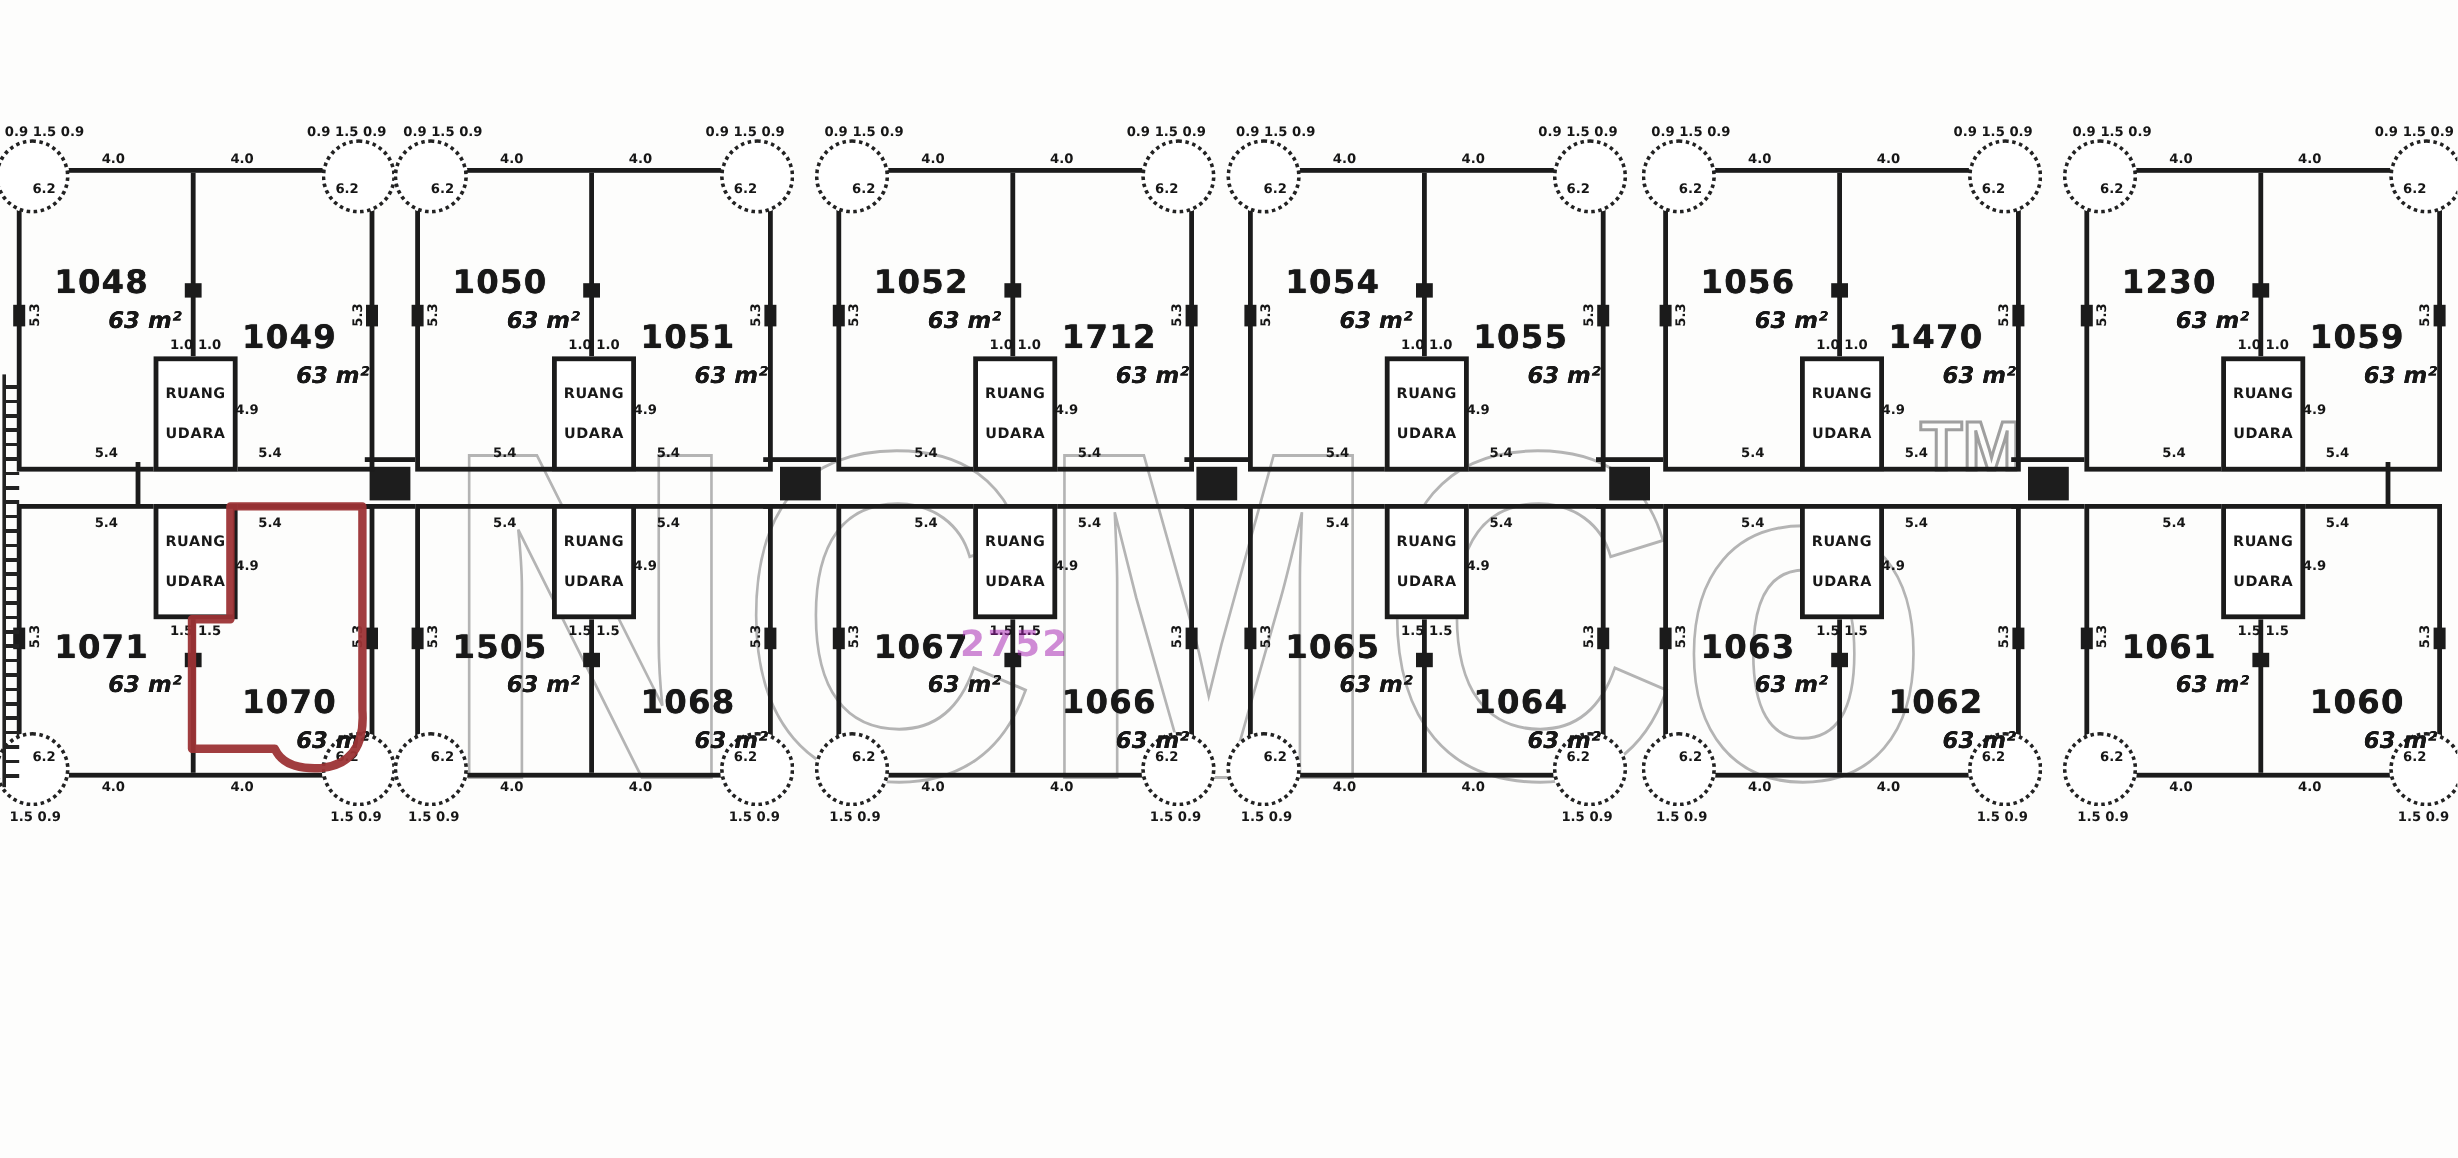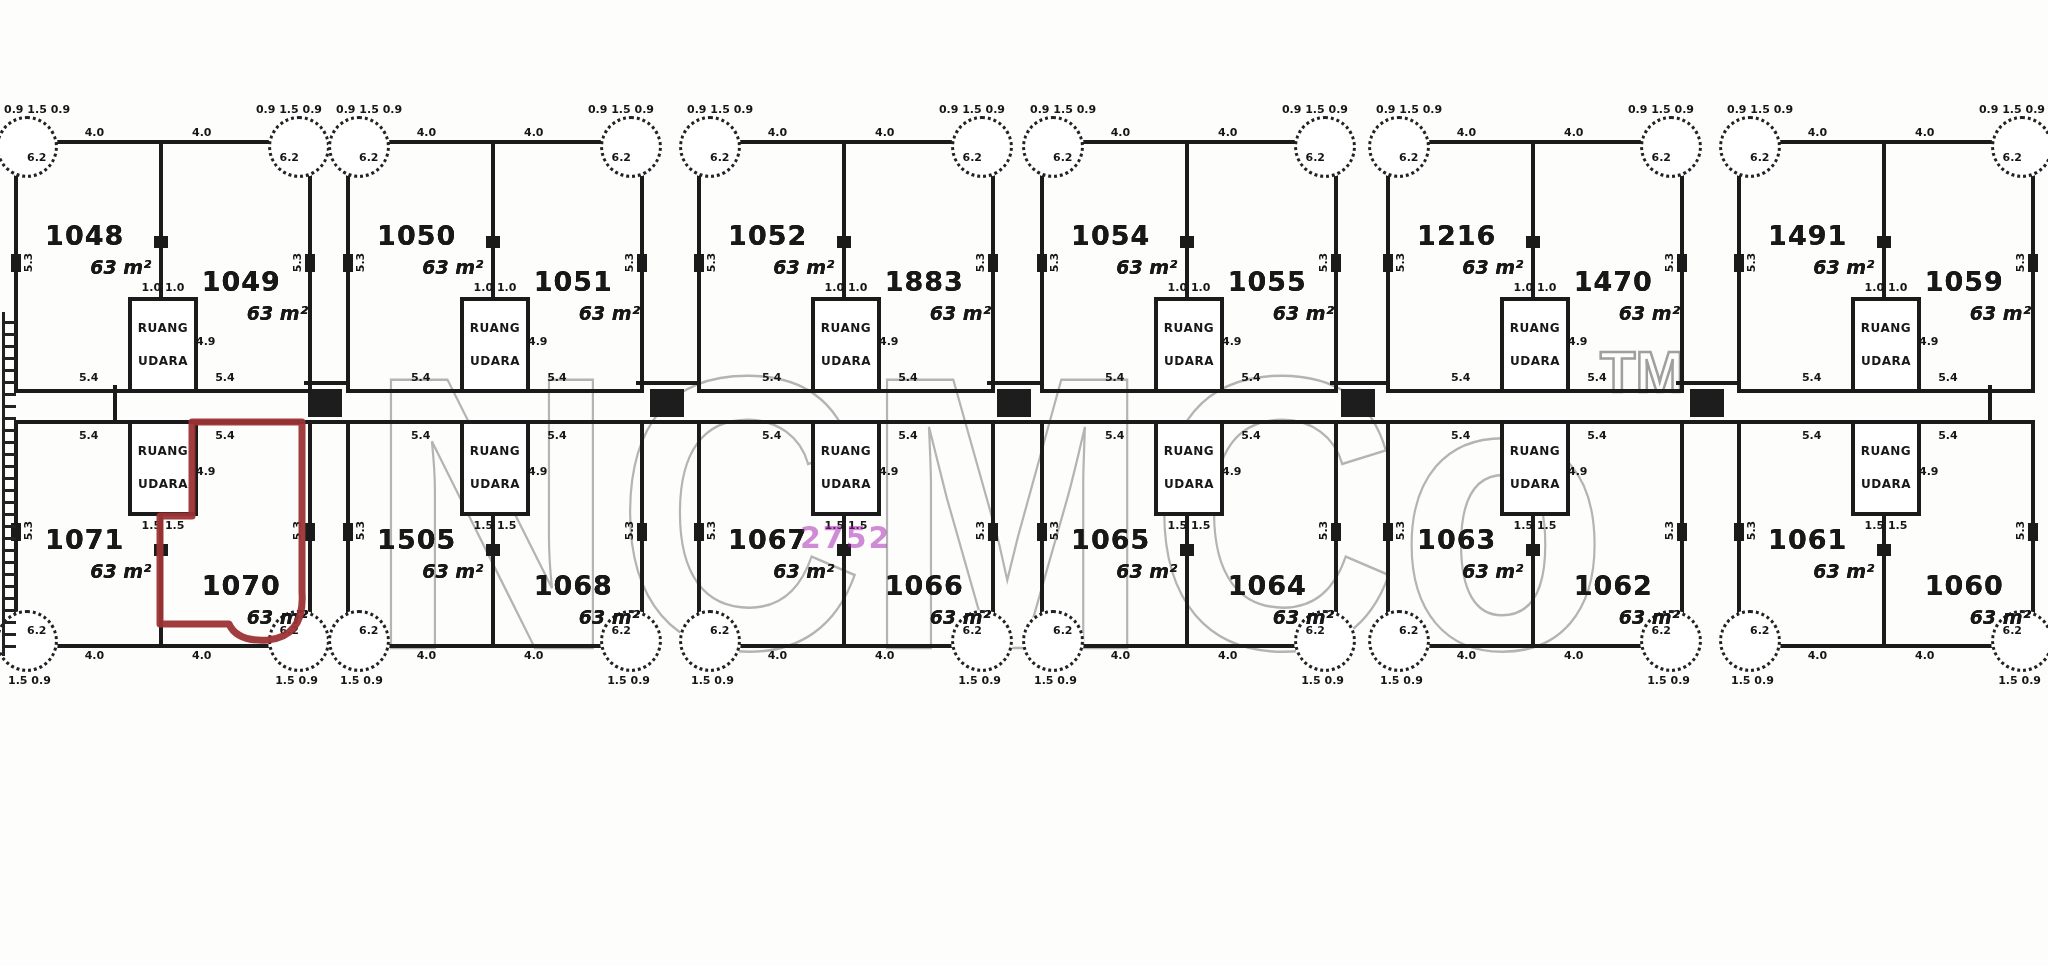--- a/index.html
+++ b/index.html
@@ -271,7 +271,7 @@
 
   <div class="lbl lbl-boxside">4.9</div>
 
-  <div class="plot-number pos-left">1216</div>
+  <div class="plot-number pos-left">1056</div>
   <div class="plot-area  pos-left">63 m²</div>
   <div class="plot-number pos-right">1470</div>
   <div class="plot-area  pos-right">63 m²</div>

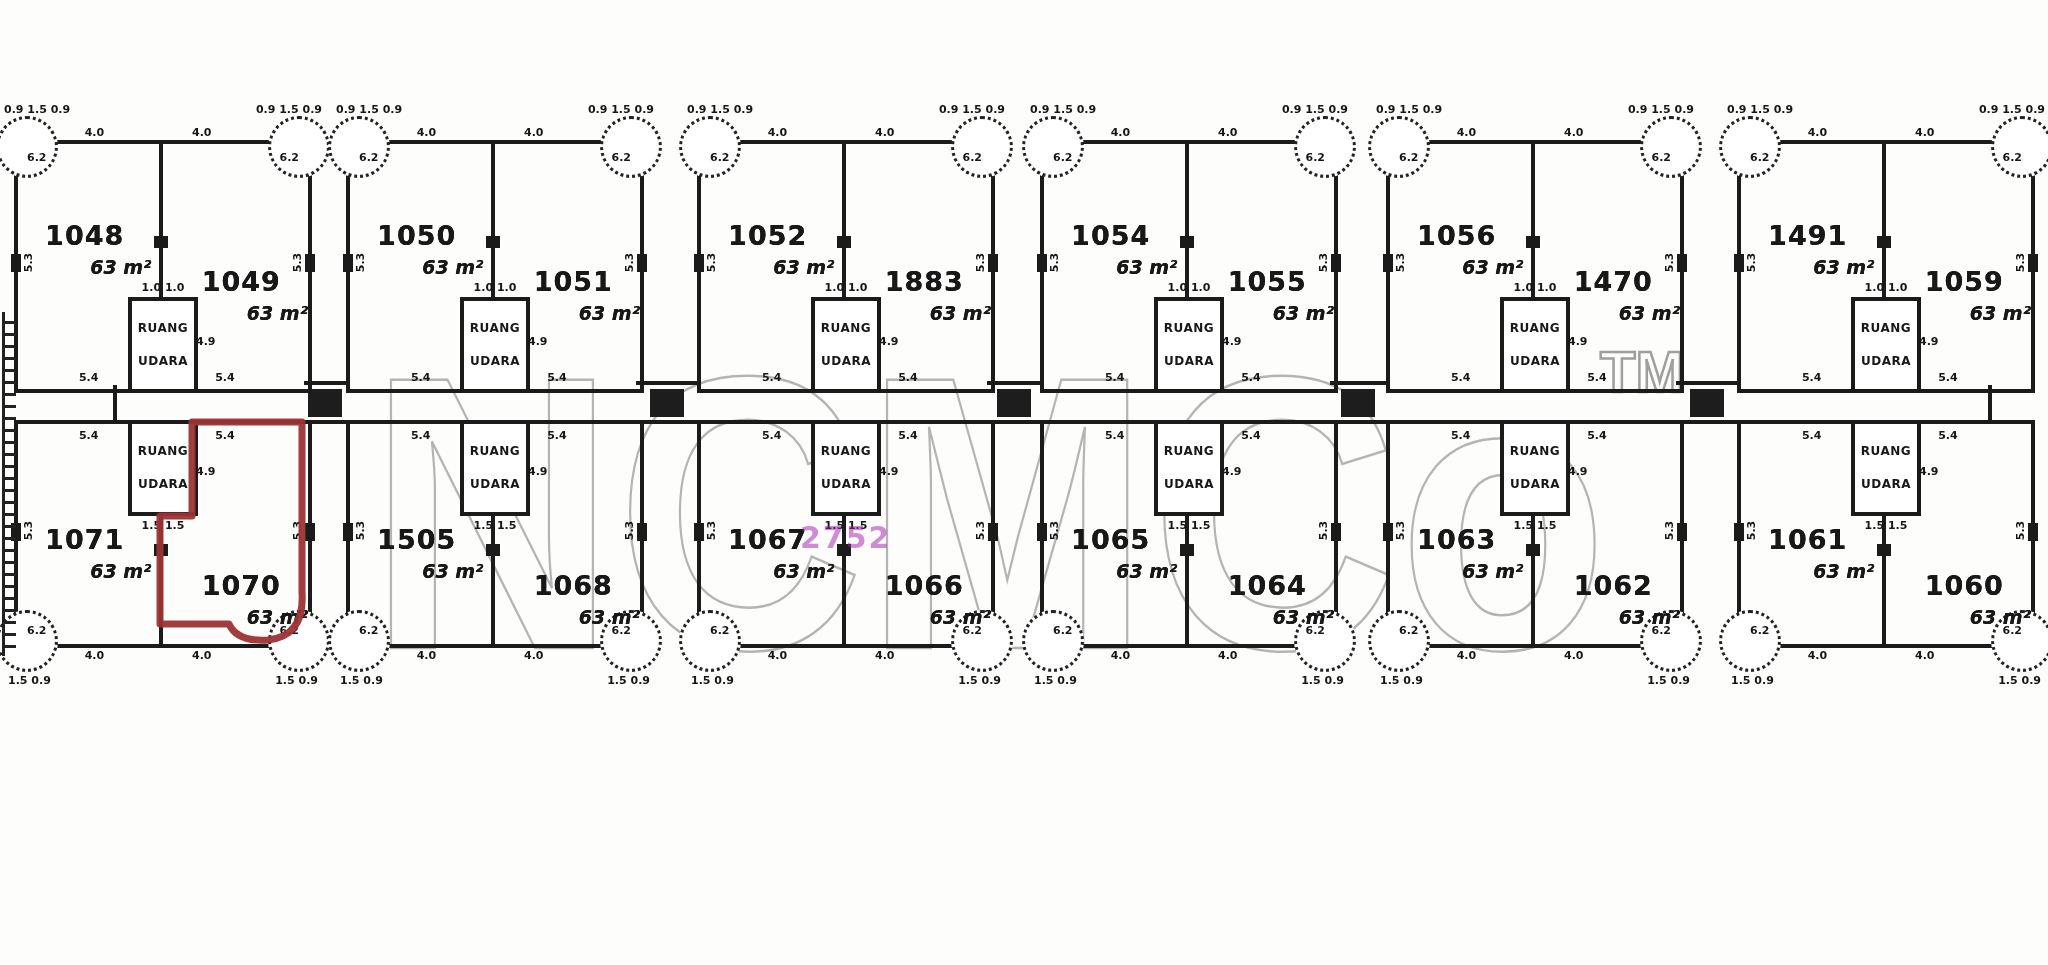--- a/index.html
+++ b/index.html
@@ -306,7 +306,7 @@
 
   <div class="lbl lbl-boxside">4.9</div>
 
-  <div class="plot-number pos-left">1491</div>
+  <div class="plot-number pos-left">1230</div>
   <div class="plot-area  pos-left">63 m²</div>
   <div class="plot-number pos-right">1059</div>
   <div class="plot-area  pos-right">63 m²</div>

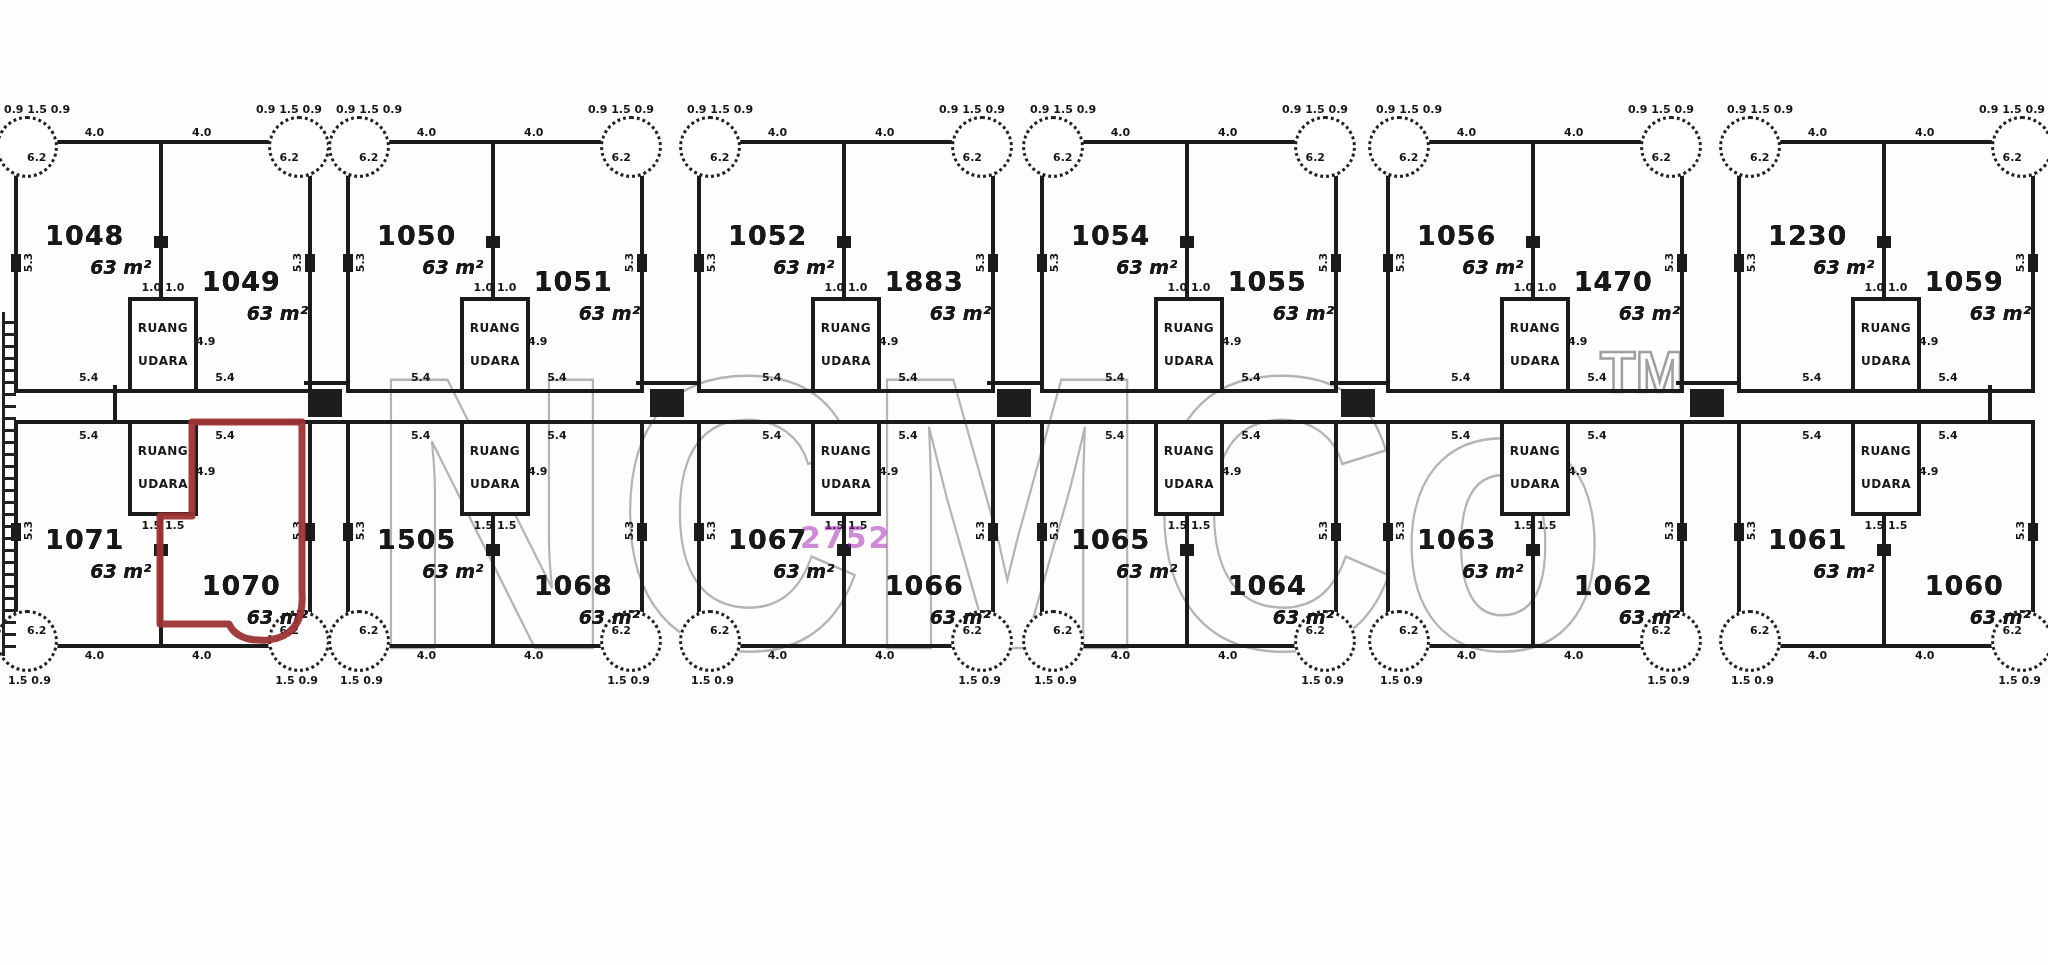--- a/index.html
+++ b/index.html
@@ -203,7 +203,7 @@
 
   <div class="plot-number pos-left">1052</div>
   <div class="plot-area  pos-left">63 m²</div>
-  <div class="plot-number pos-right">1883</div>
+  <div class="plot-number pos-right">1712</div>
   <div class="plot-area  pos-right">63 m²</div>
 </div>
       <div class="pair row-top" style="left: 1040px; top: 140px; width: 290px; height: 245px;">

